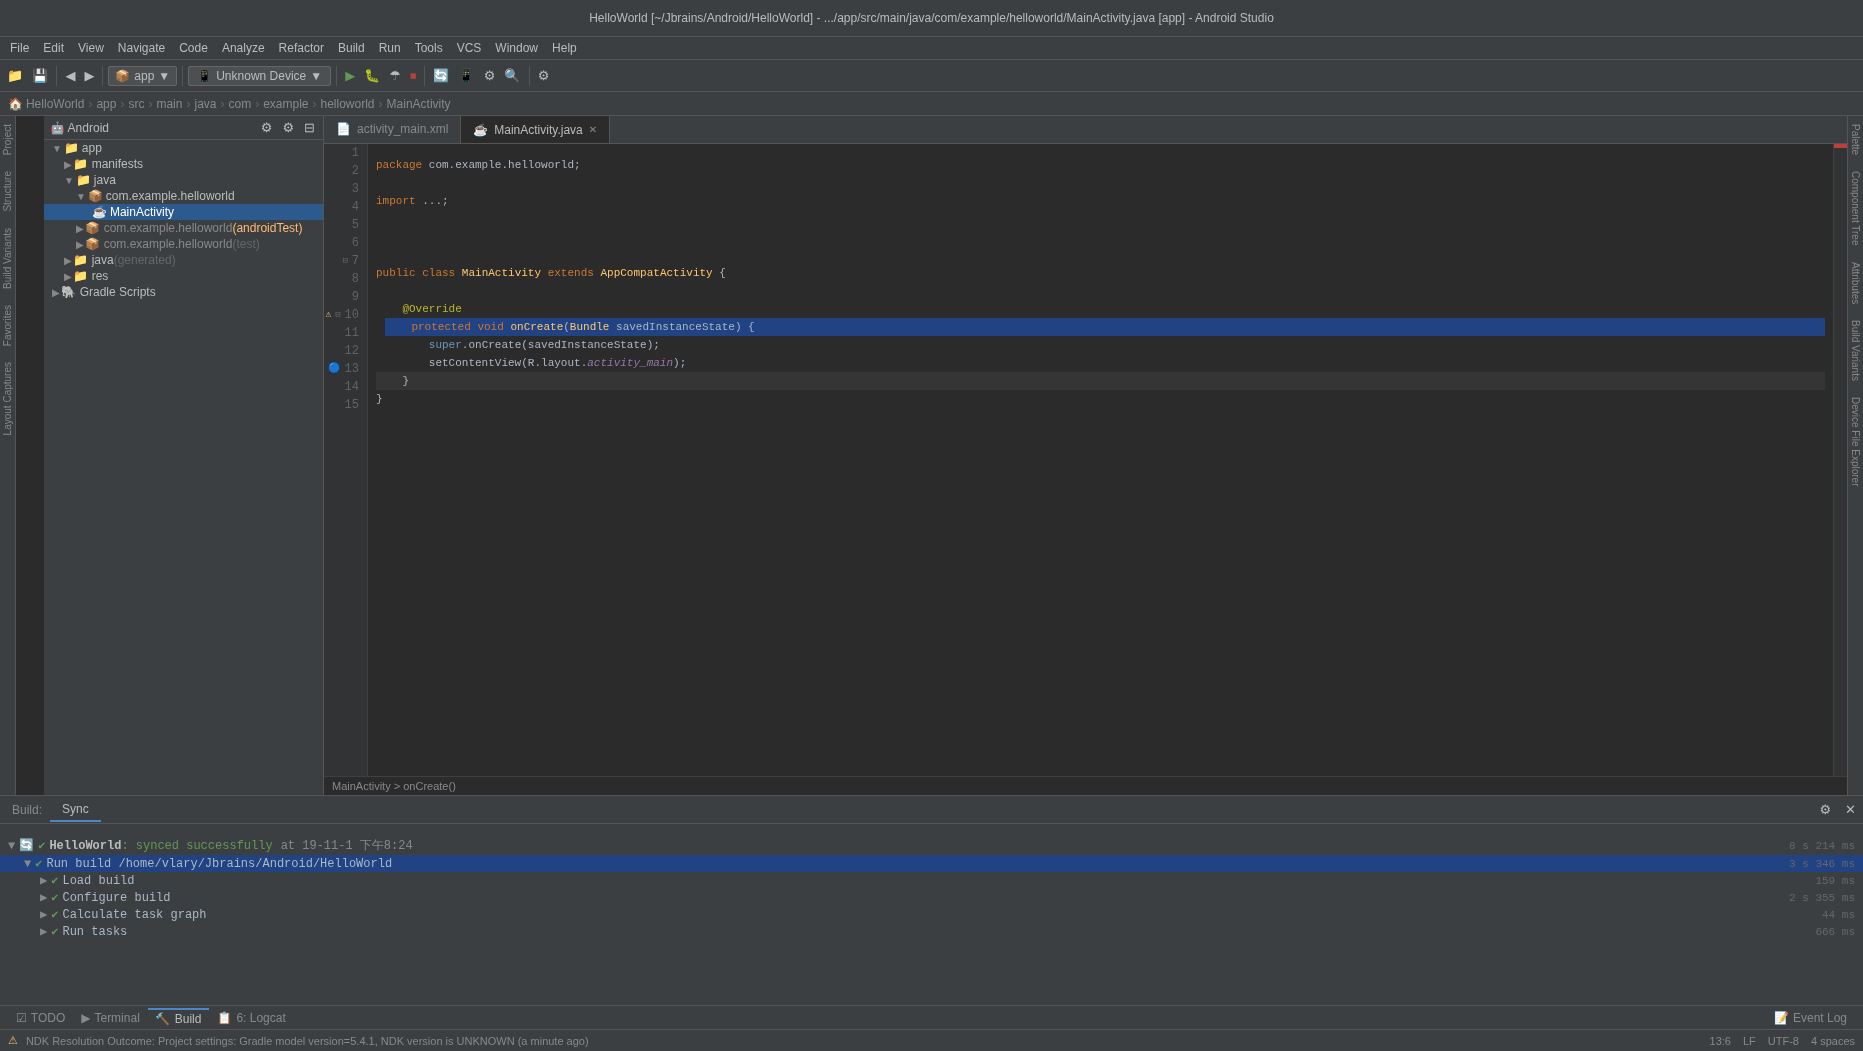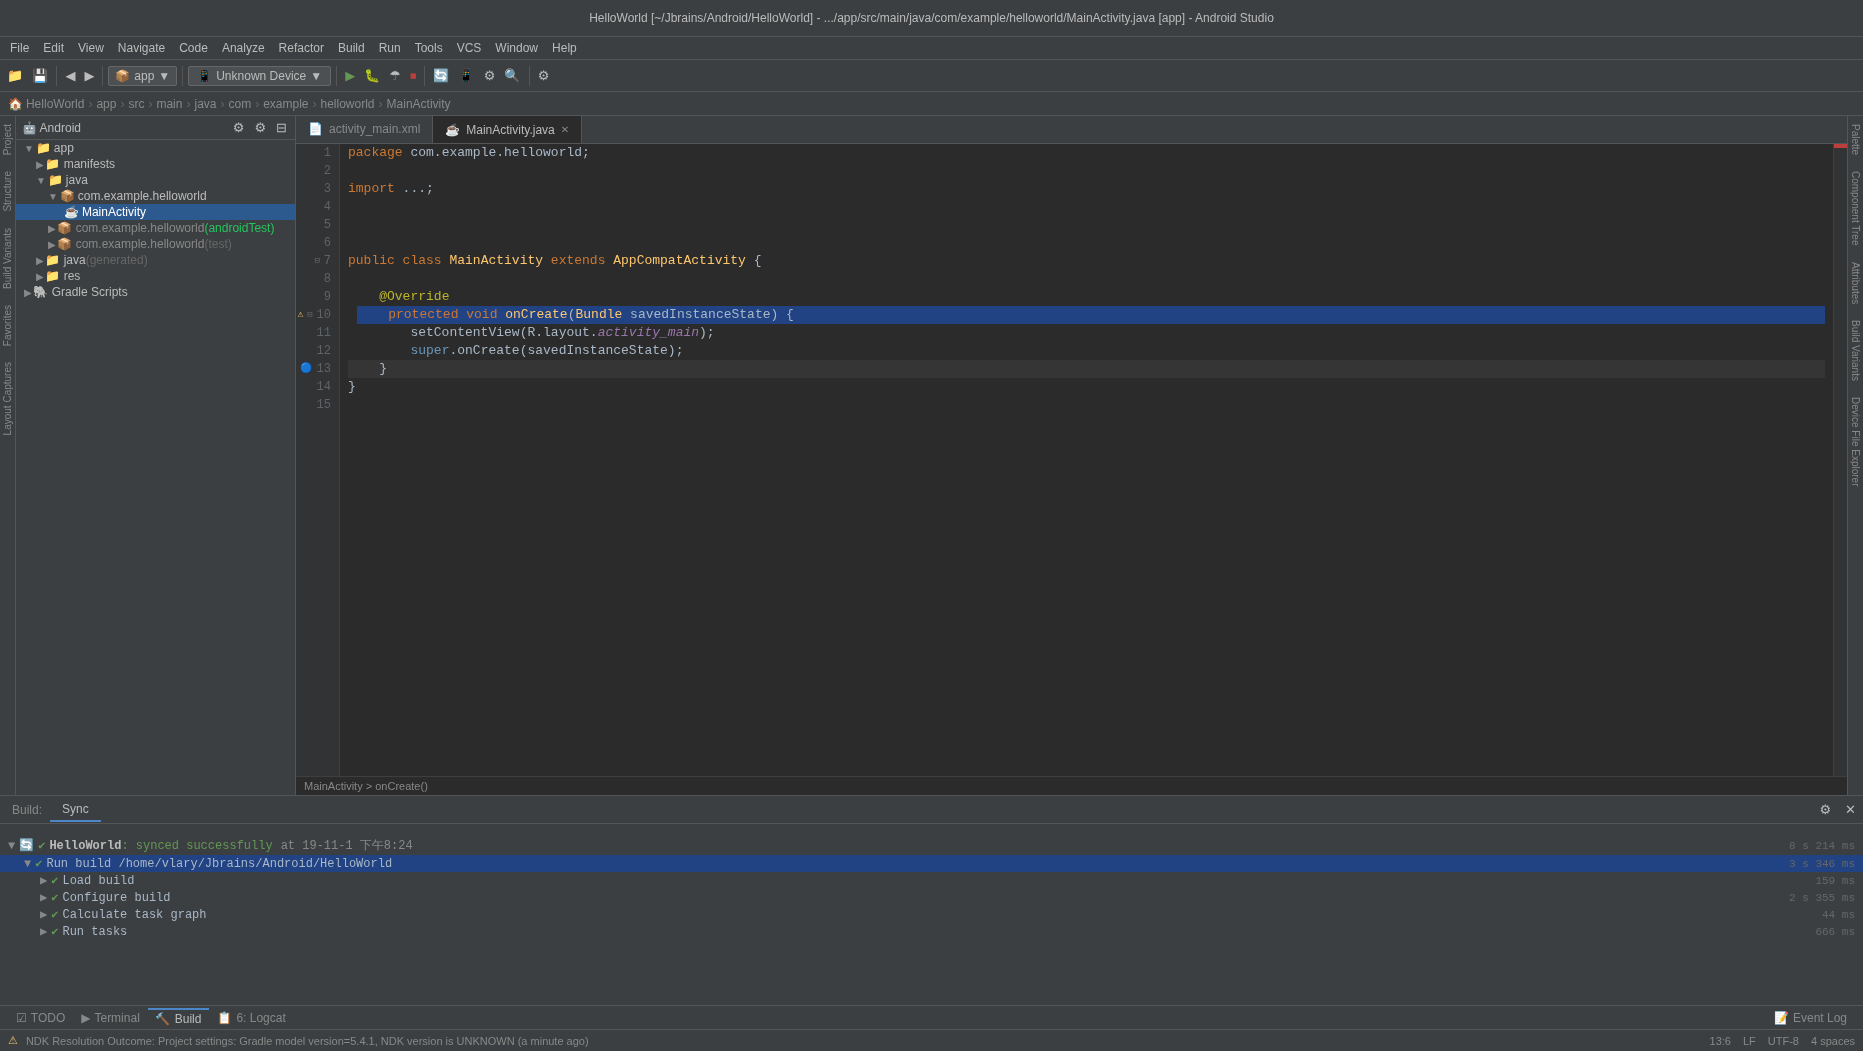--- a/index.html
+++ b/index.html
@@ -133,6 +133,7 @@
       display: flex;
       flex-direction: column;
       overflow: hidden;
+      margin-left: 28px;
     }
     #tree-header {
       background: #3c3f41;

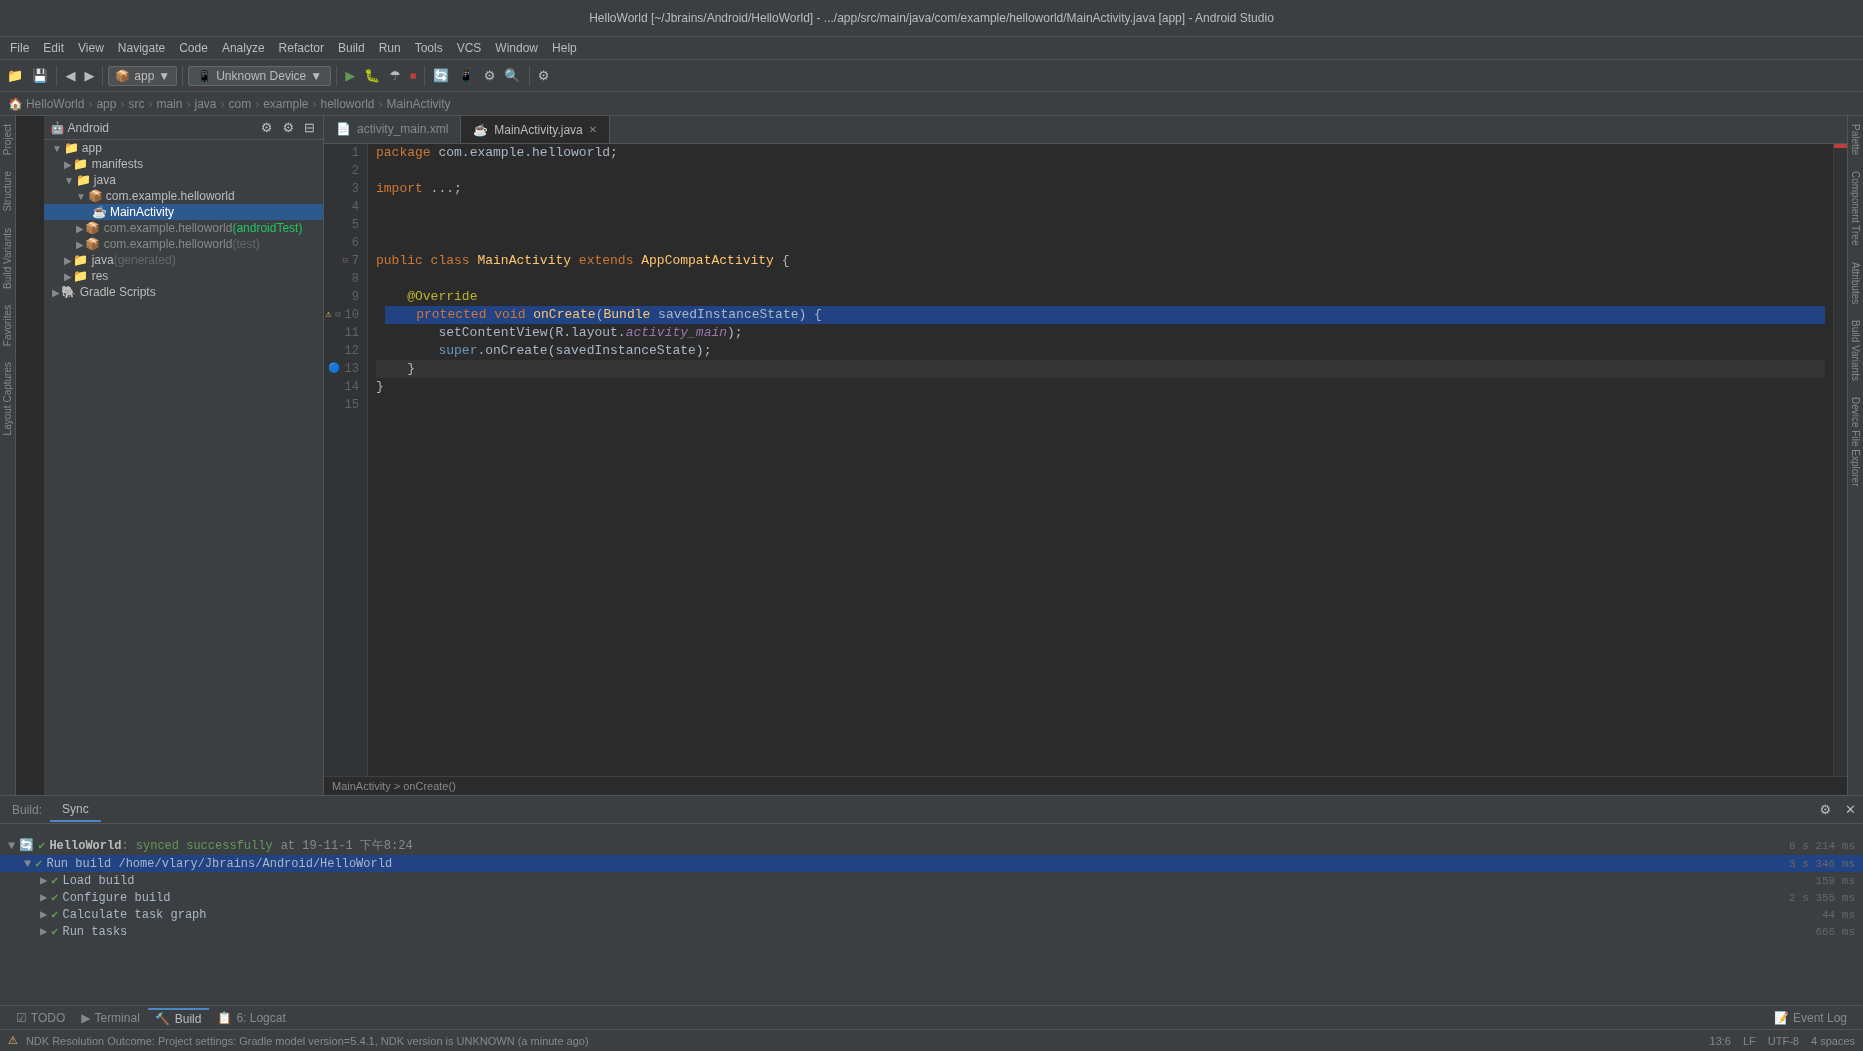--- a/index.html
+++ b/index.html
@@ -230,8 +230,8 @@
       flex: 1;
       overflow: auto;
       font-family: 'Courier New', monospace;
-      font-size: 13px;
-      padding: 0 8px;
+      font-size: 11px;
+      padding: 12px 8px;
       line-height: 18px;
     }
     .code-line {

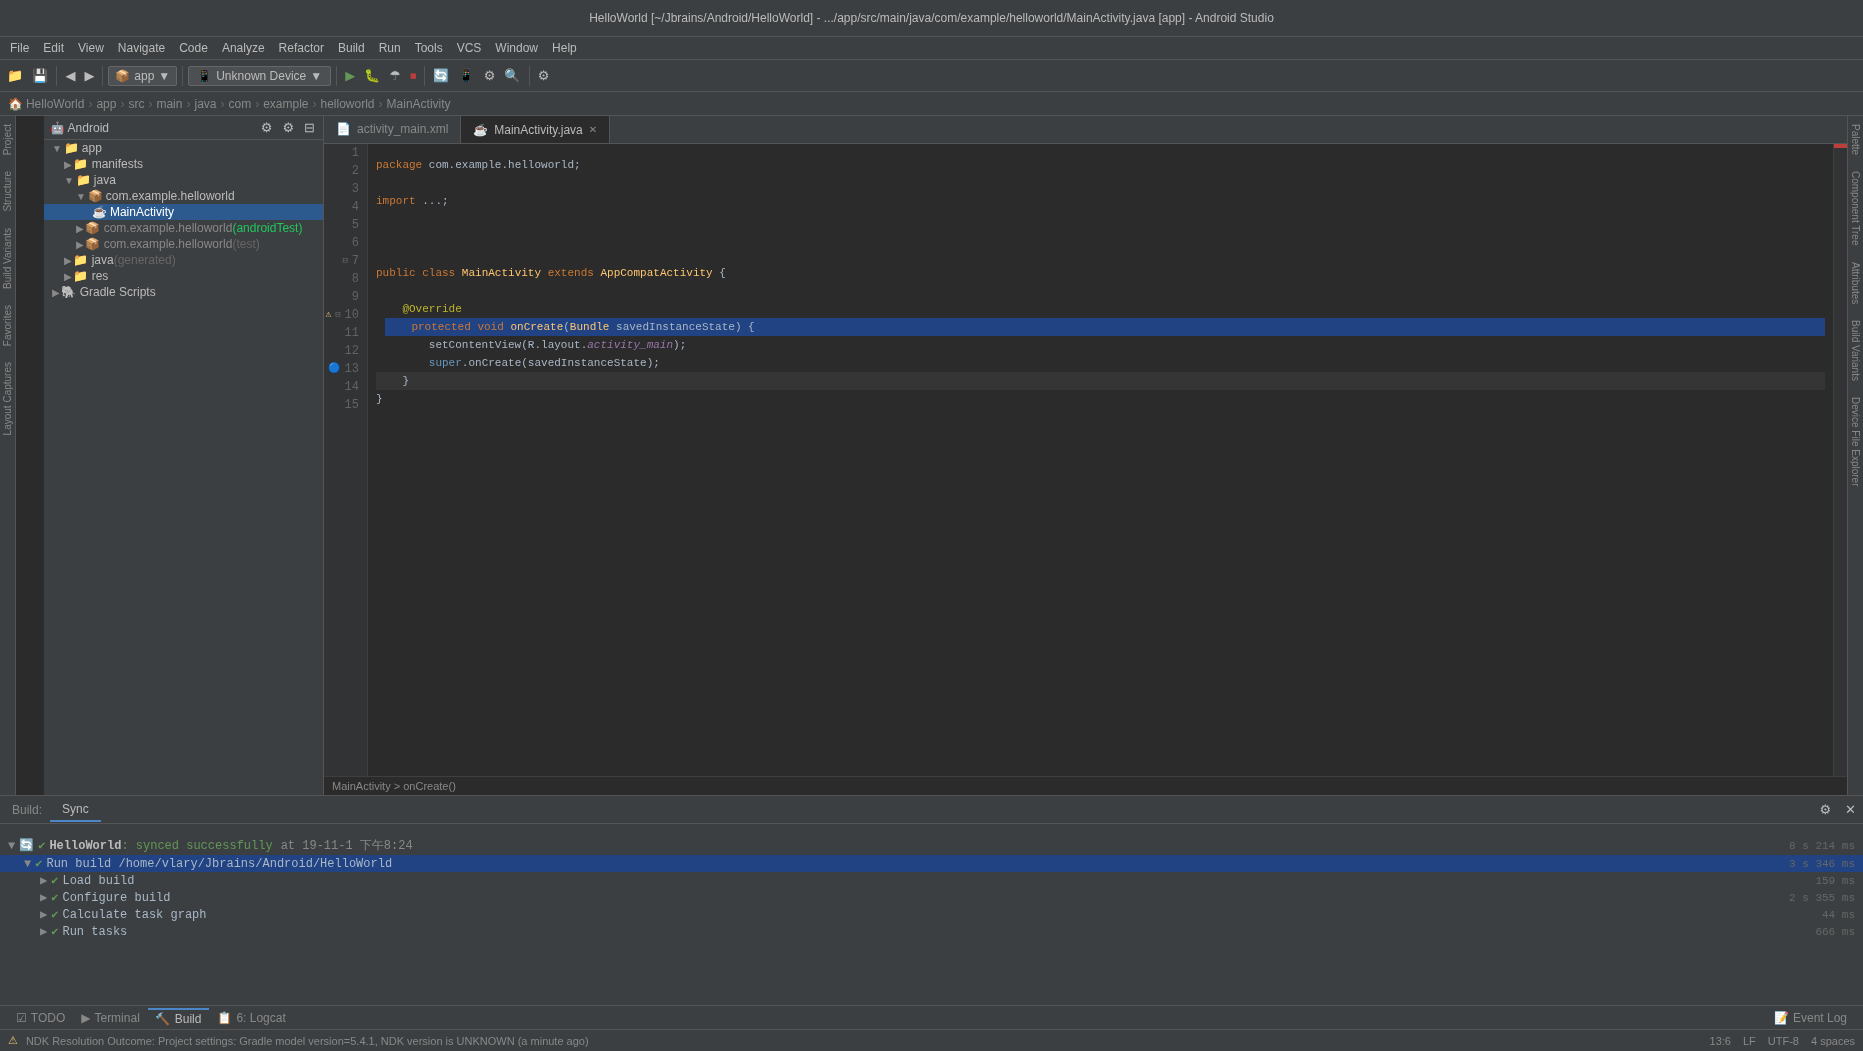--- a/index.html
+++ b/index.html
@@ -547,7 +547,7 @@
         <span class="tree-arrow">▶</span>
         <span class="tree-icon" style="color:#888;">📦</span>
         <span style="color:#888;">com.example.helloworld</span>
-        <span style="color:#22c55e;"> (androidTest)</span>
+        <span style="color:#fdba74;"> (androidTest)</span>
       </div>
 
       <div class="tree-item">

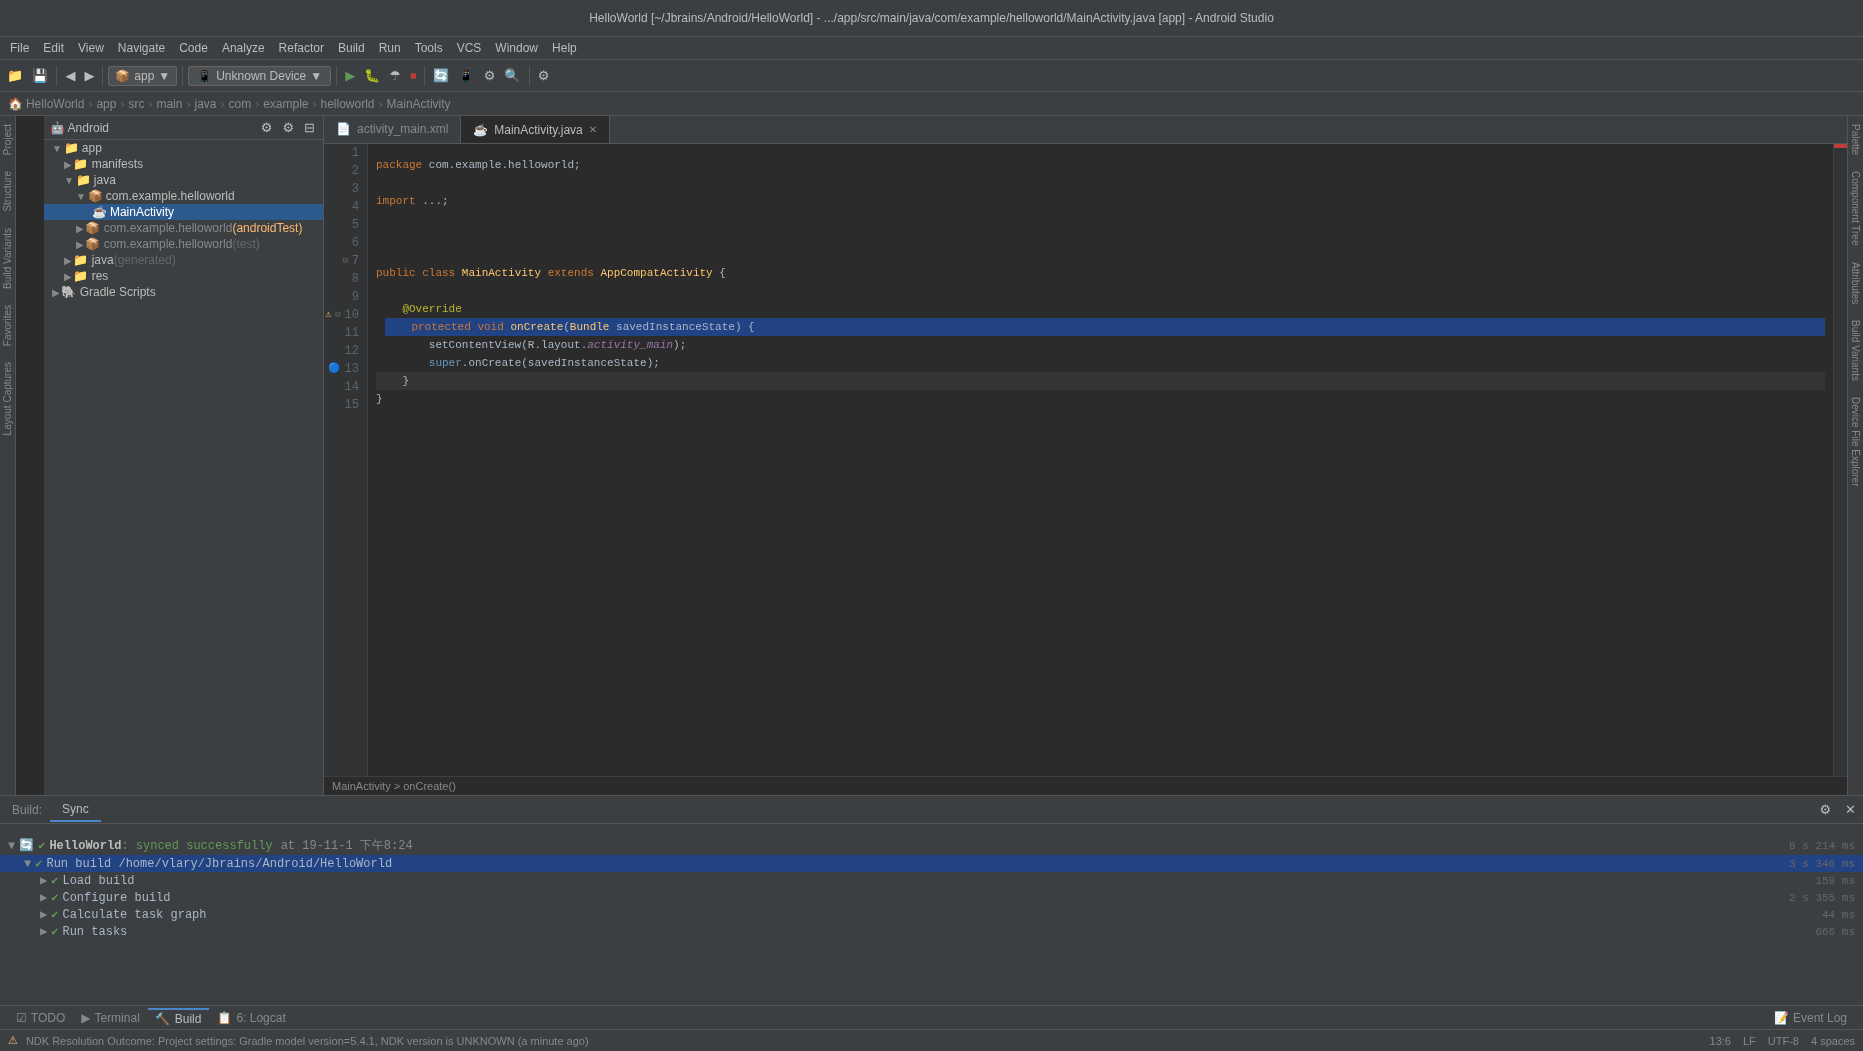--- a/index.html
+++ b/index.html
@@ -673,10 +673,10 @@
           <span>    </span><span class="kw">protected </span><span class="kw">void </span><span class="fn">onCreate</span><span>(</span><span class="cls">Bundle</span><span> savedInstanceState) {</span>
         </div>
         <div class="code-line">
+          <span>        </span><span class="kw-blue">super</span><span>.onCreate(savedInstanceState);</span>
+        </div>
+        <div class="code-line">
           <span>        setContentView(R.layout.</span><span class="italic" style="color:#9876aa;">activity_main</span><span>);</span>
-        </div>
-        <div class="code-line">
-          <span>        </span><span class="kw-blue">super</span><span>.onCreate(savedInstanceState);</span>
         </div>
         <div class="code-line current-line">
           <span>    }</span>

